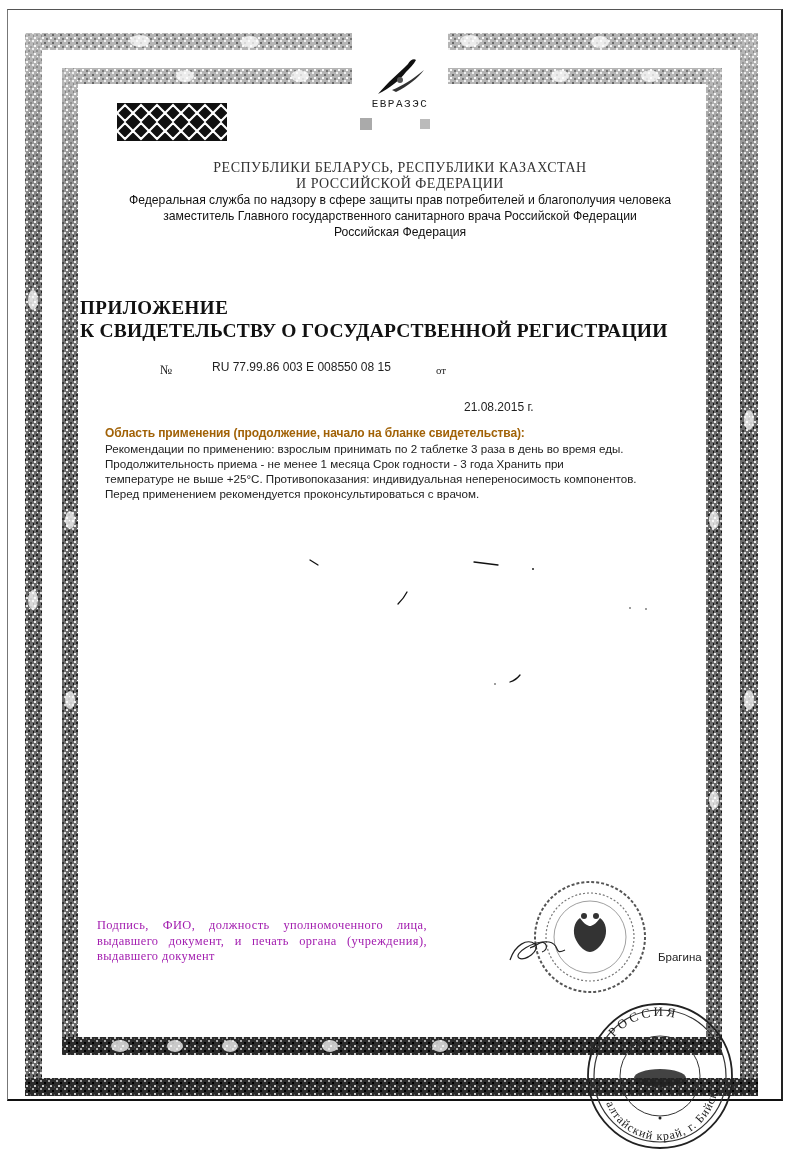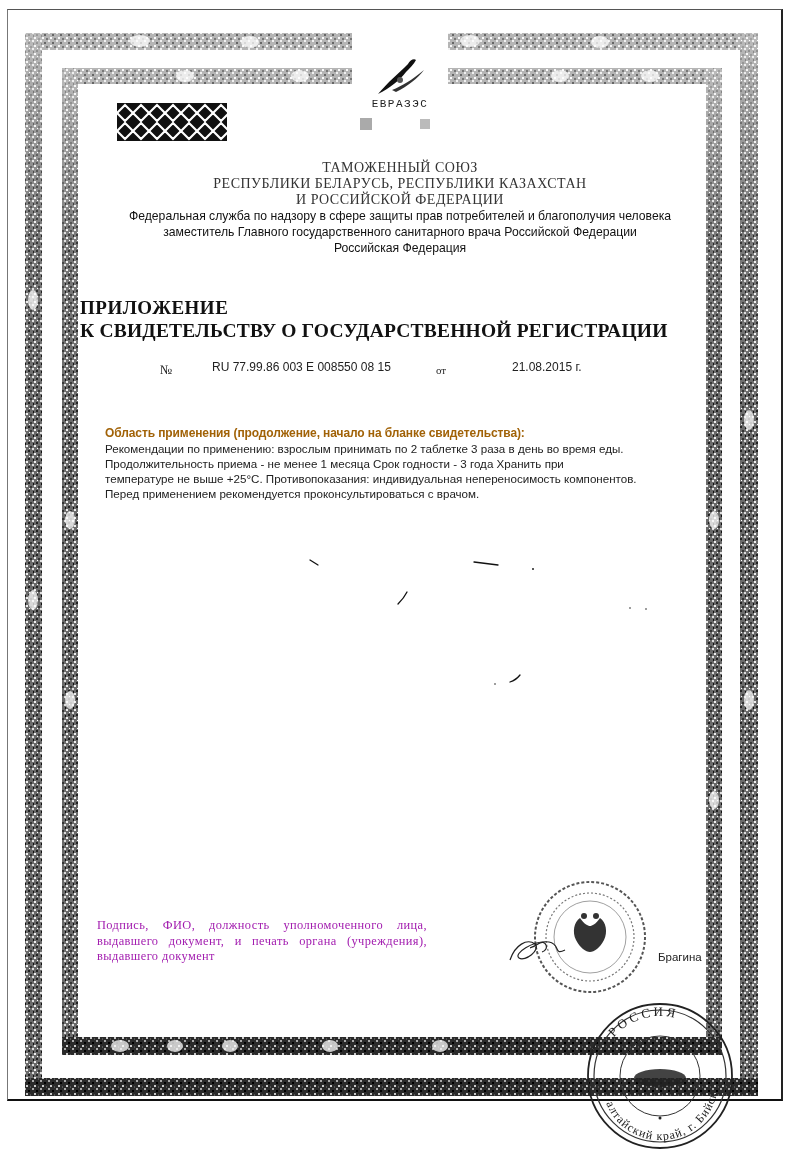--- a/index.html
+++ b/index.html
@@ -125,7 +125,6 @@
 </svg>
 
 <div class="header-block">
-  <div class="serif-hdr">ТАМОЖЕННЫЙ СОЮЗ</div>
   <div class="serif-hdr">РЕСПУБЛИКИ БЕЛАРУСЬ, РЕСПУБЛИКИ КАЗАХСТАН</div>
   <div class="serif-hdr">И РОССИЙСКОЙ ФЕДЕРАЦИИ</div>
   <div class="sans-hdr">Федеральная служба по надзору в сфере защиты прав потребителей и благополучия человека</div>

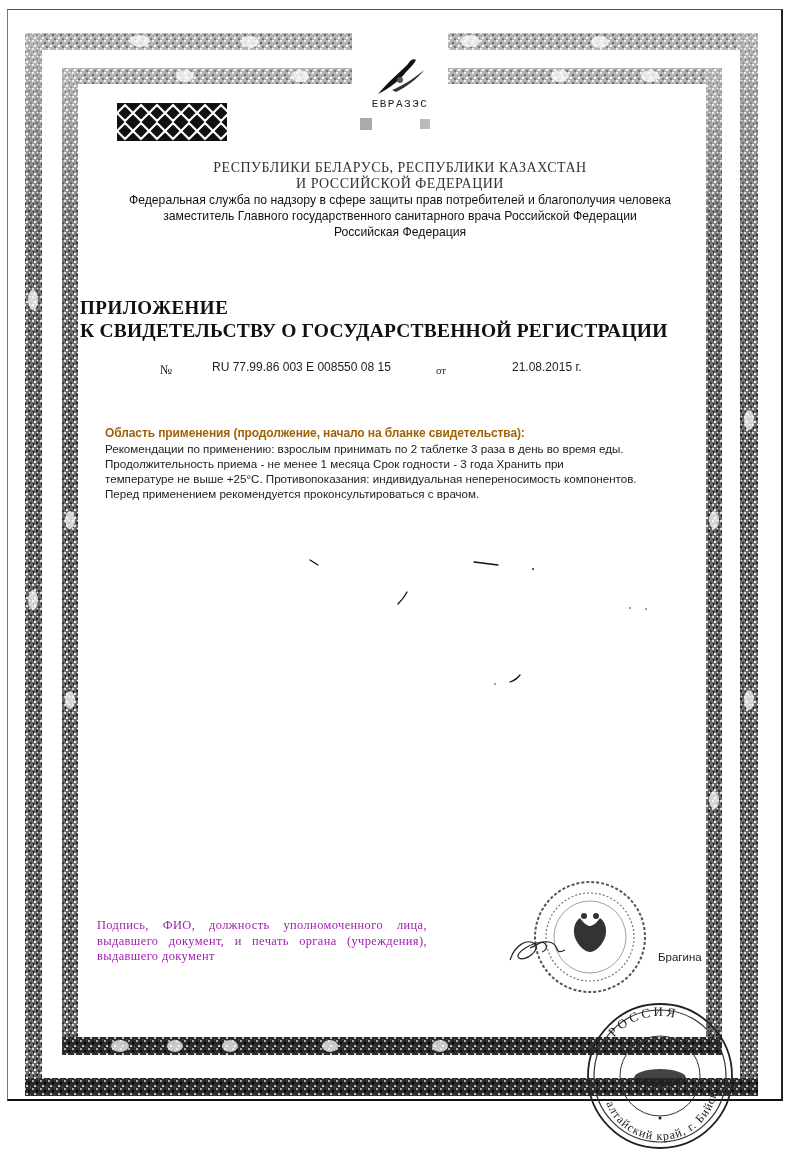--- a/index.html
+++ b/index.html
@@ -140,7 +140,7 @@
 <div class="reg-line" style="left:160px;top:362px;font-family:'Liberation Serif',serif;font-size:13px;">№</div>
 <div class="reg-line" style="left:212px;">RU 77.99.86 003 Е 008550 08 15</div>
 <div class="reg-line" style="left:436px;top:364px;font-family:'Liberation Serif',serif;font-size:11px;">от</div>
-<div class="reg-line" style="left:512px;">21.08.2015 г.</div>
+<div class="reg-line" style="left:464px;margin-top:40px;">21.08.2015 г.</div>
 
 <div class="body-block">
   <div class="body-heading">Область применения (продолжение, начало на бланке свидетельства):</div>

